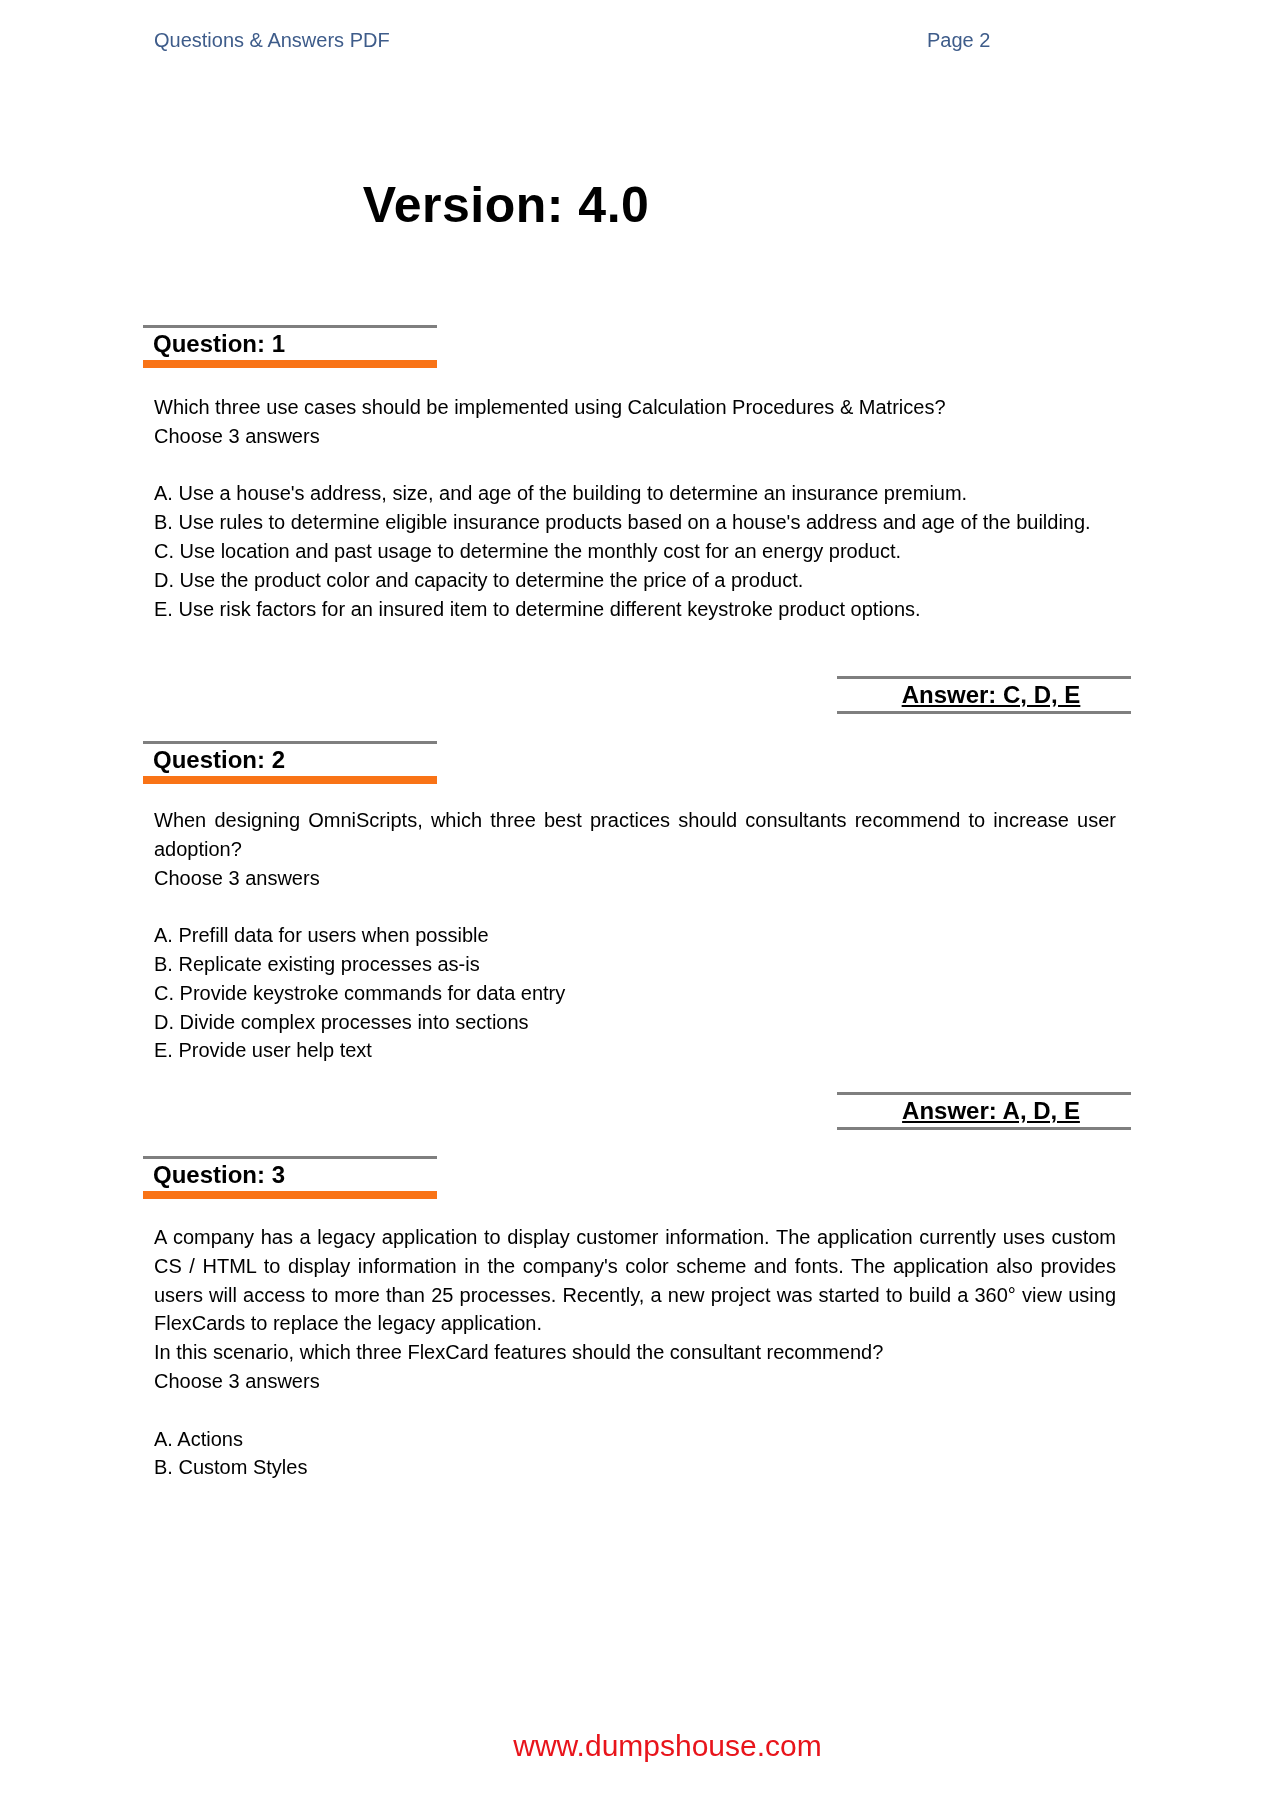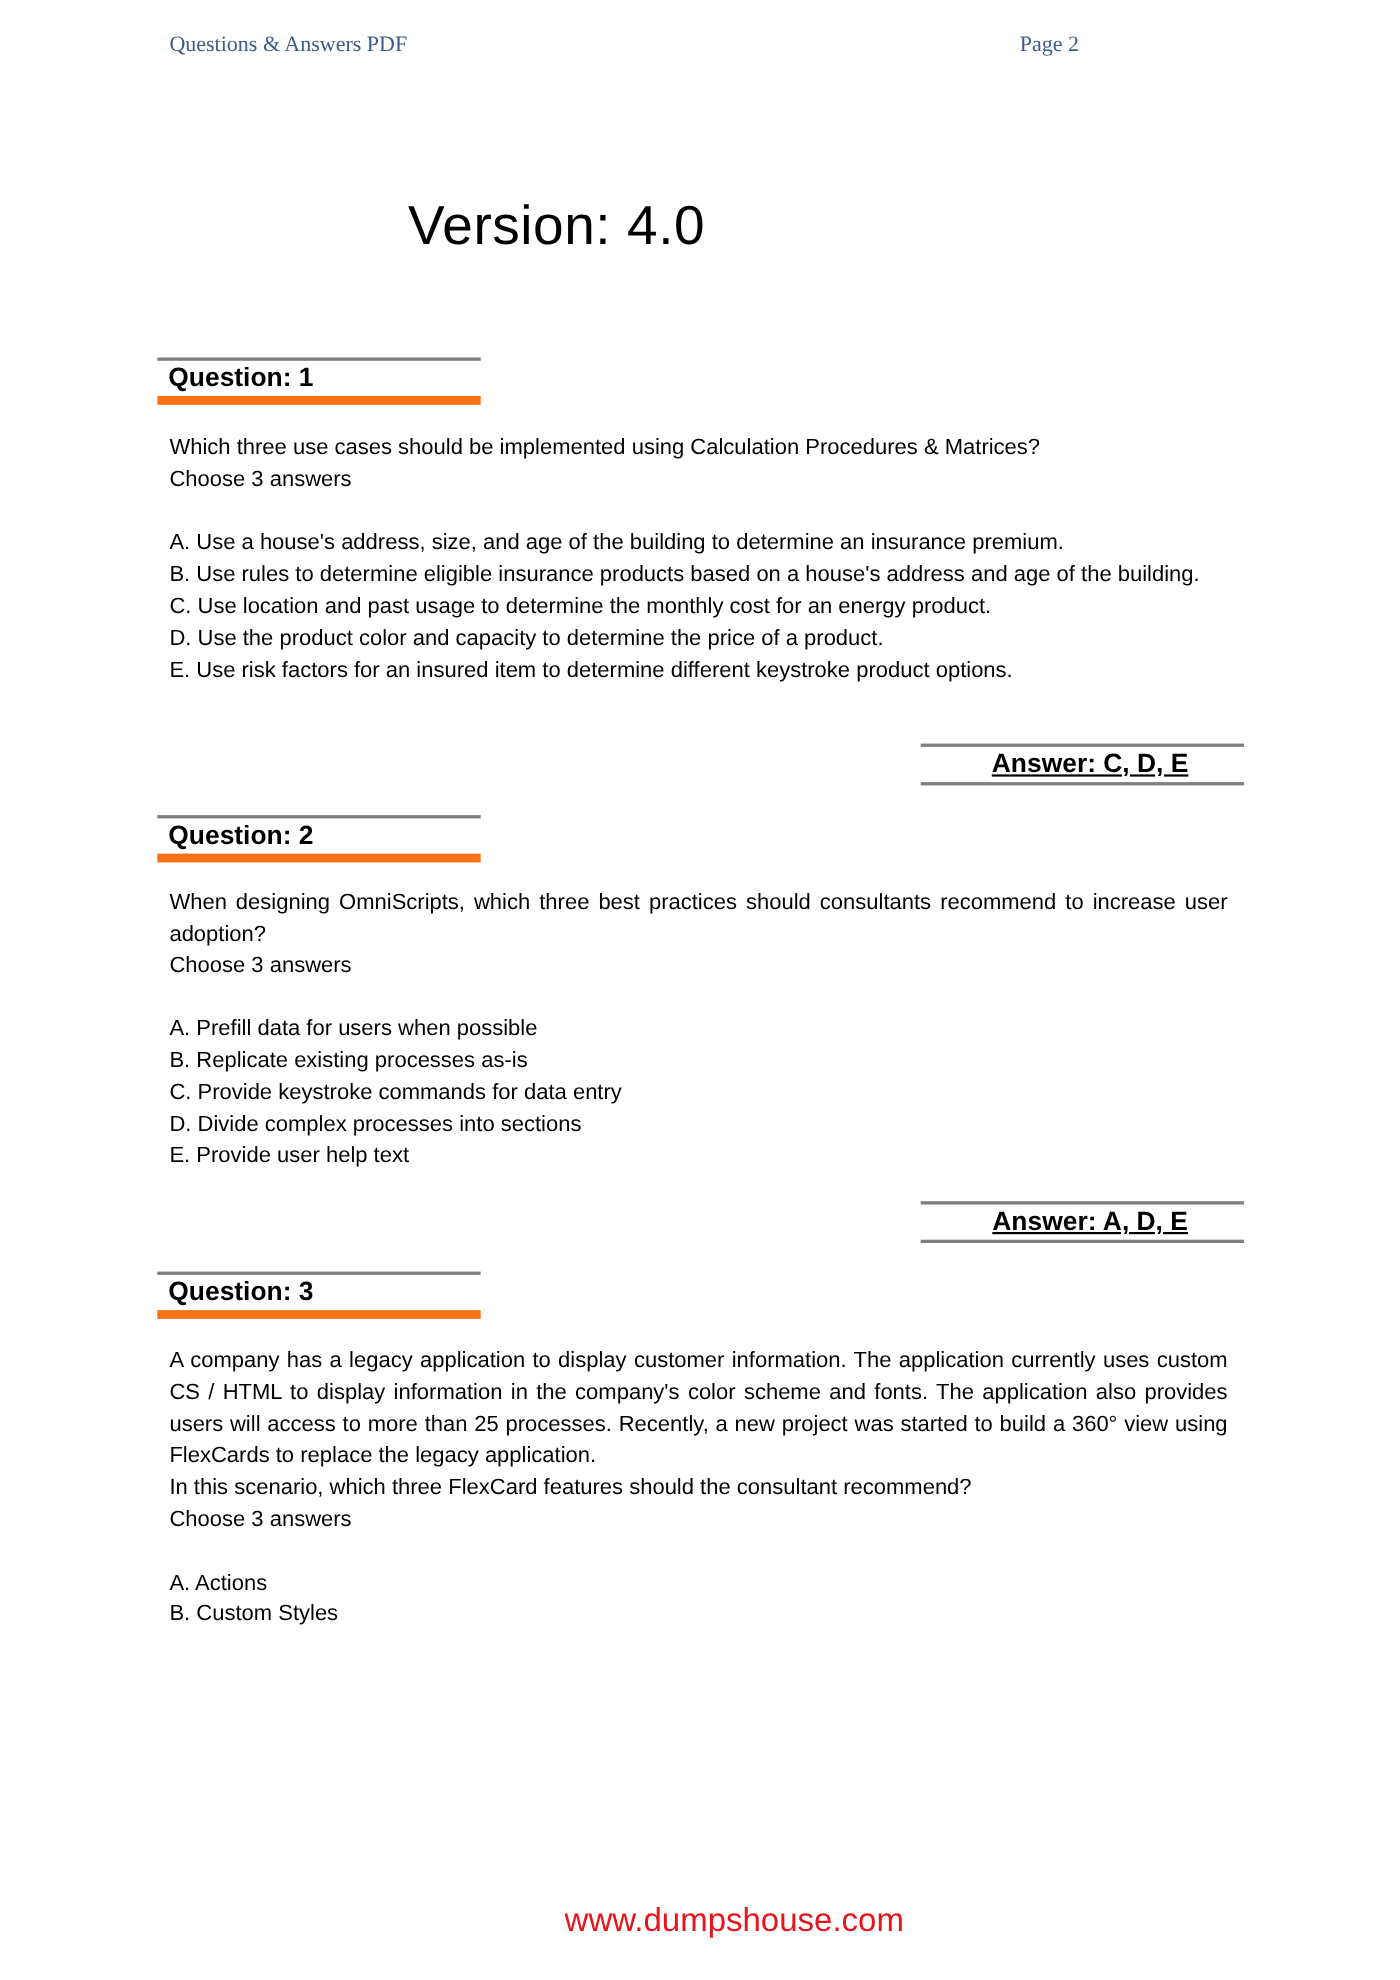--- a/index.html
+++ b/index.html
@@ -6,7 +6,7 @@
   body { width: 1273px; height: 1800px; position: relative; overflow: hidden;
          font-family: "Liberation Sans", "DejaVu Sans", sans-serif; color: #000; }
   .abs { position: absolute; }
-  .header-text { font-family: Liberation Serif, serif; font-size: 20px; color: #3e5c8a; top: 27px; line-height: 26px; text-align: right; }
+  .header-text { font-family: Liberation Sans, sans-serif; font-size: 20px; color: #3e5c8a; top: 27px; line-height: 26px; text-align: right; }
   #hdr-left { left: 154px; }
   #hdr-right { left: 927px; }
   #version { left: 0; width: 1012px; text-align: center; top: 175px; font-size: 50px; font-weight: normal; line-height: 60px; letter-spacing: 0.5px; }

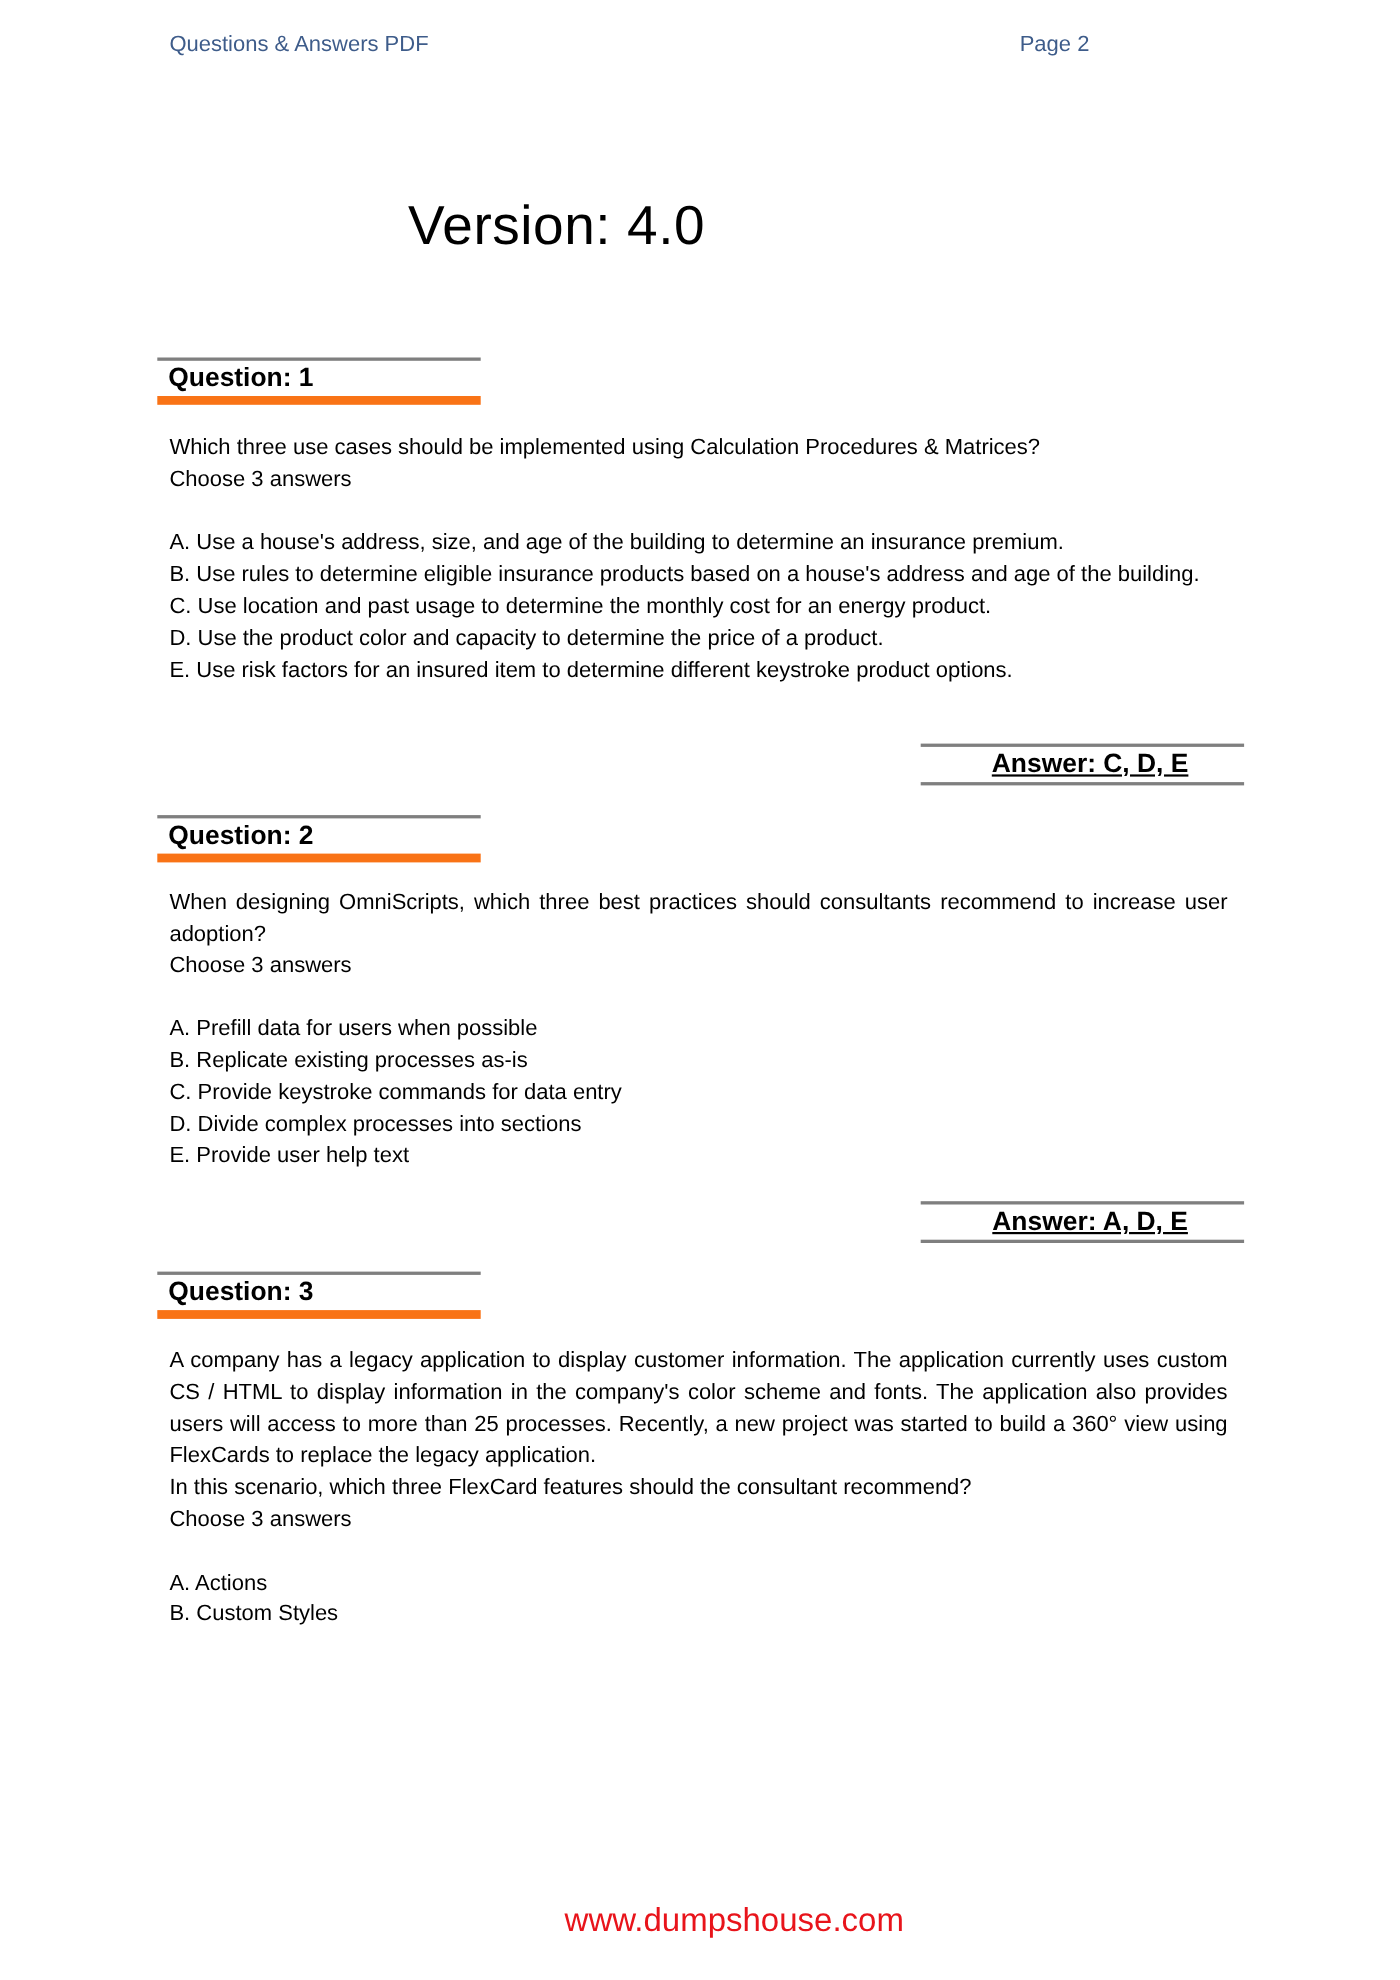--- a/index.html
+++ b/index.html
@@ -9,7 +9,7 @@
   .header-text { font-family: Liberation Sans, sans-serif; font-size: 20px; color: #3e5c8a; top: 27px; line-height: 26px; text-align: right; }
   #hdr-left { left: 154px; }
   #hdr-right { left: 927px; }
-  #version { left: 0; width: 1012px; text-align: center; top: 175px; font-size: 50px; font-weight: normal; line-height: 60px; letter-spacing: 0.5px; }
+  #version { left: 0; width: 1012px; text-align: center; top: 175px; font-size: 50px; font-weight: bold; line-height: 60px; letter-spacing: 0.5px; }
   .qbox { position: absolute; left: 143px; width: 294px; height: 32px; border-top: 3px solid #7f7f7f; border-bottom: 8px solid #f97316; }
   .qbox span { position: absolute; left: 10px; top: 2px; font-size: 24px; font-weight: bold; line-height: 28px; }
   .abox { position: absolute; left: 837px; width: 294px; height: 32px; border-top: 3px solid #7f7f7f; border-bottom: 3px solid #7f7f7f; }

